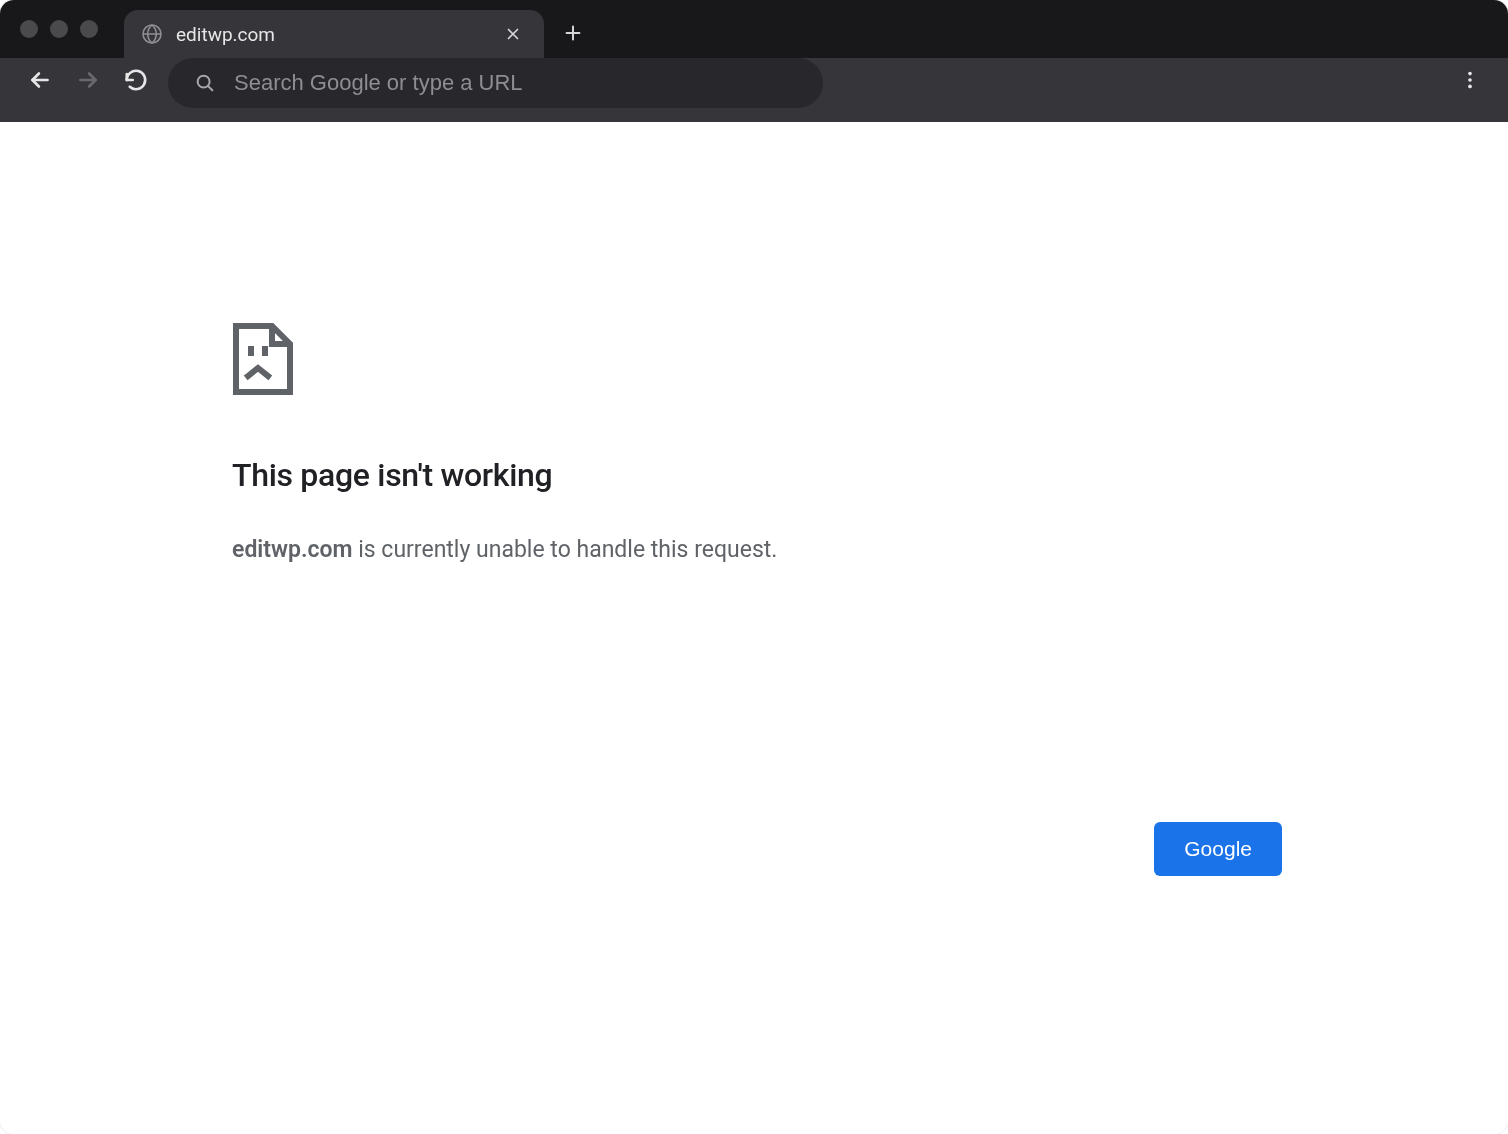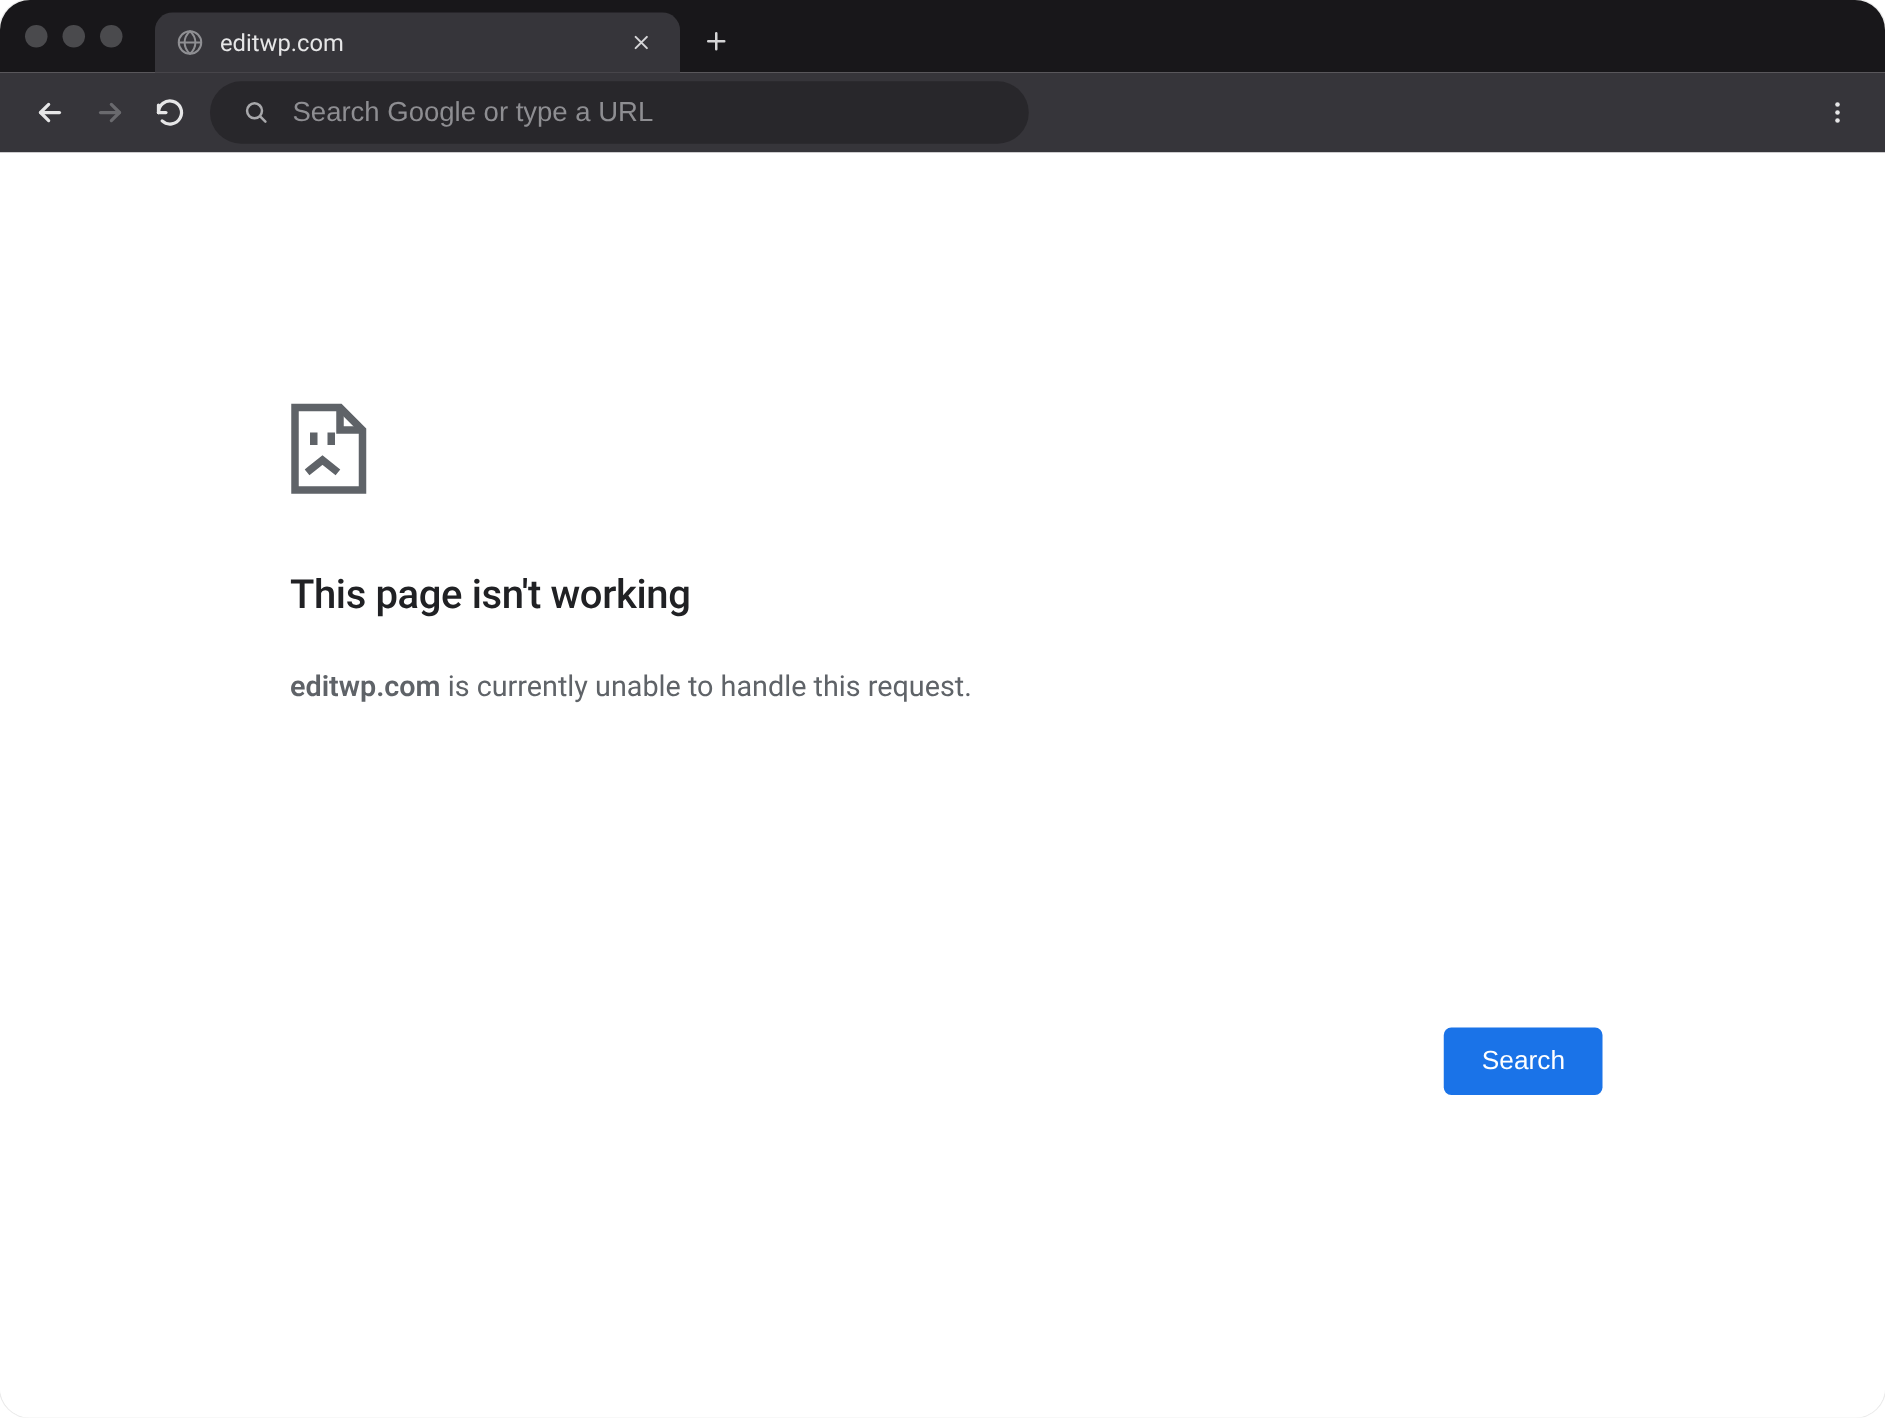--- a/index.html
+++ b/index.html
@@ -13,7 +13,7 @@
   .window {
     width: 100%;
     height: 100%;
-    border-radius: 24px;
+    border-radius: 14px;
     overflow: hidden;
     background: #fff;
     position: relative;

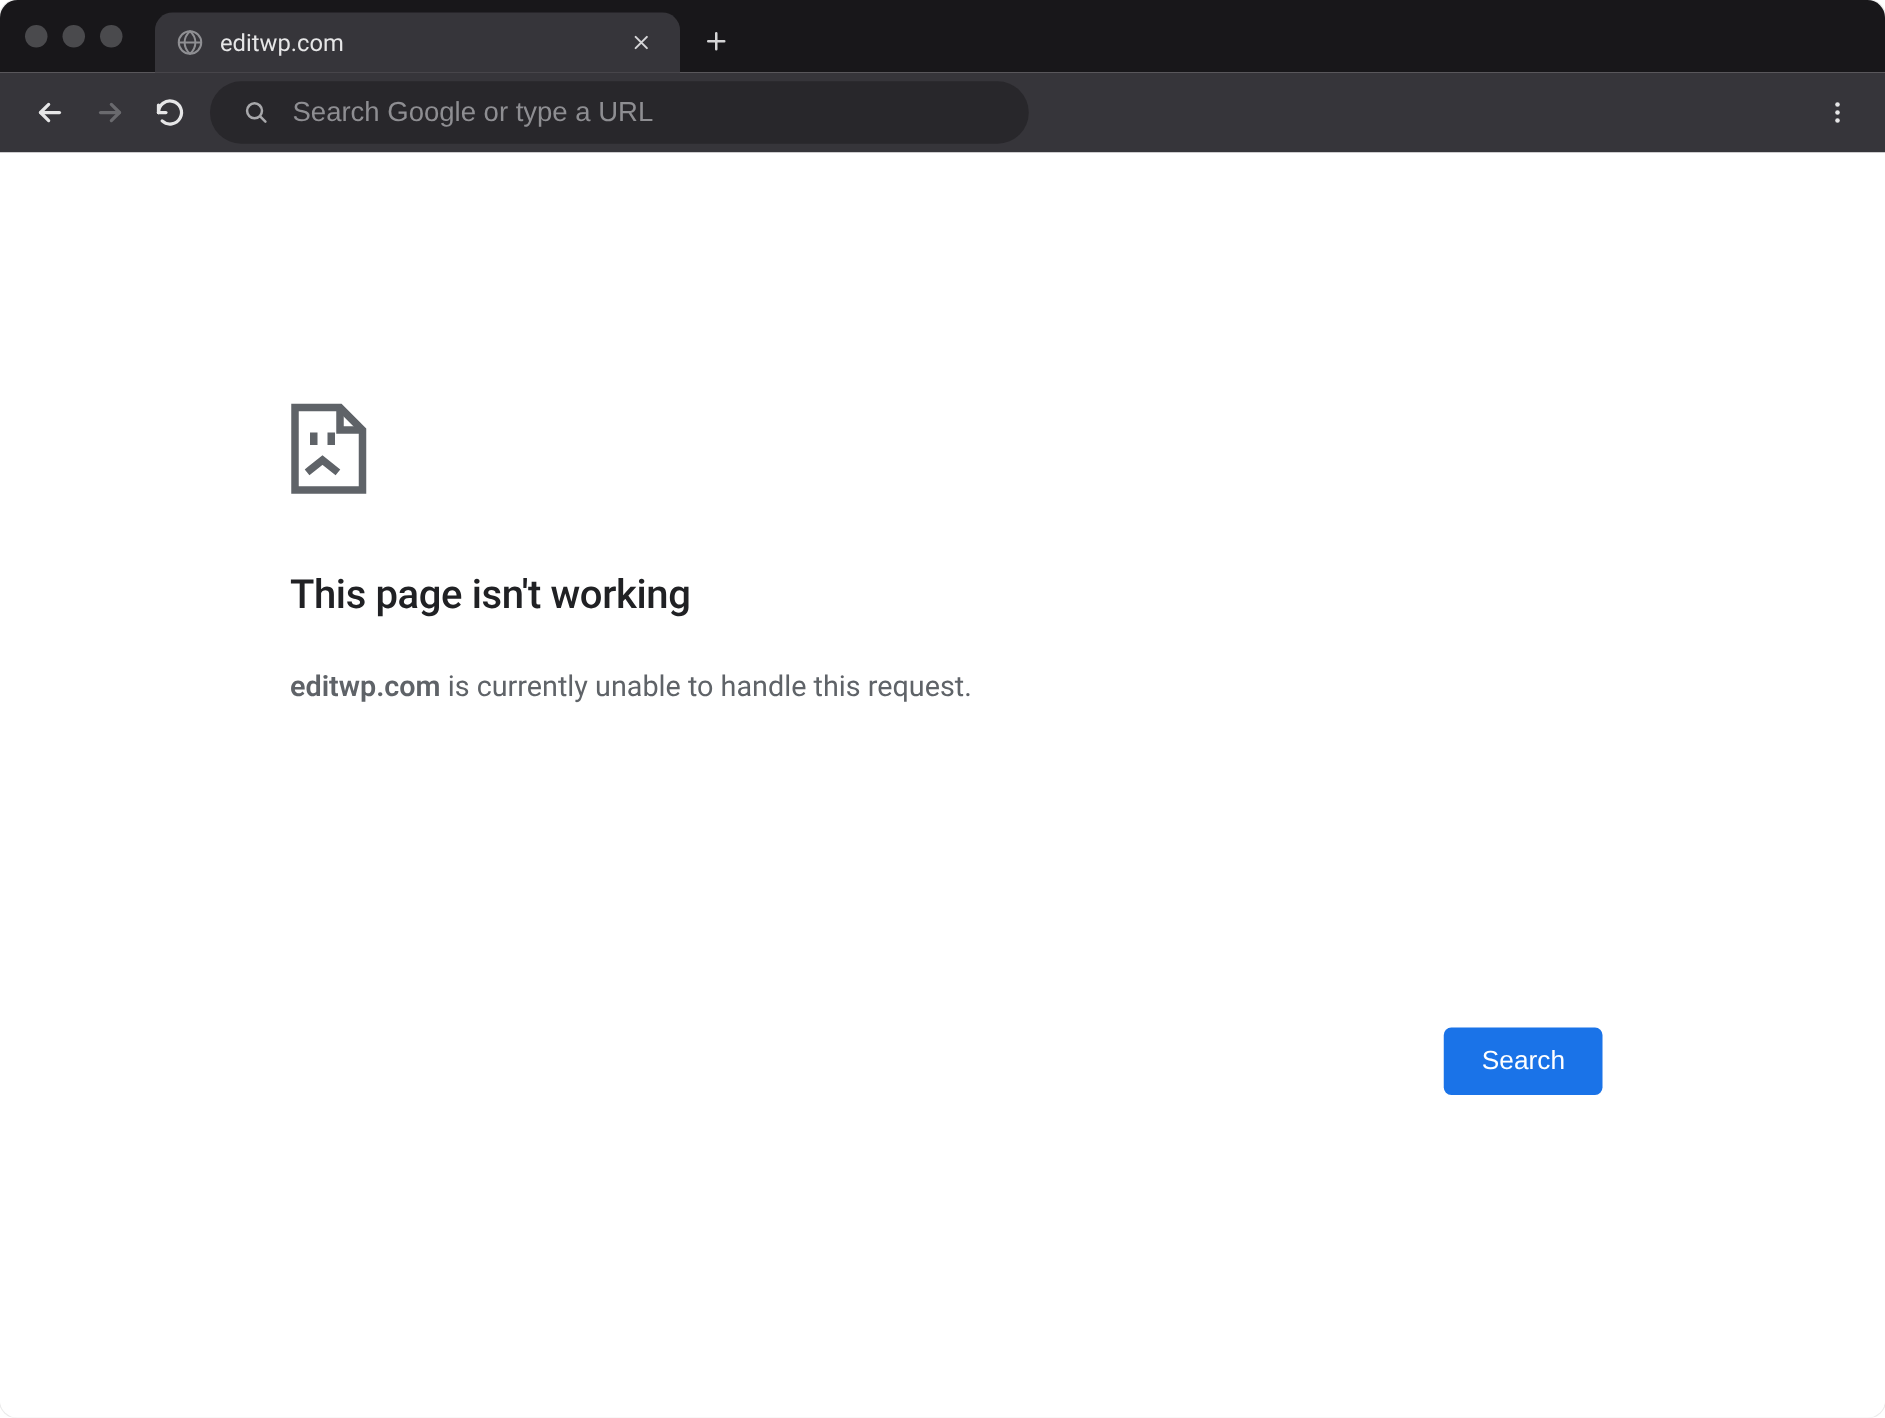--- a/index.html
+++ b/index.html
@@ -95,7 +95,7 @@
     background: #36353a;
     height: 64px;
     display: flex;
-    align-items: center;
+    align-items: flex-start;
     padding: 0 16px 0 18px;
     gap: 4px;
   }

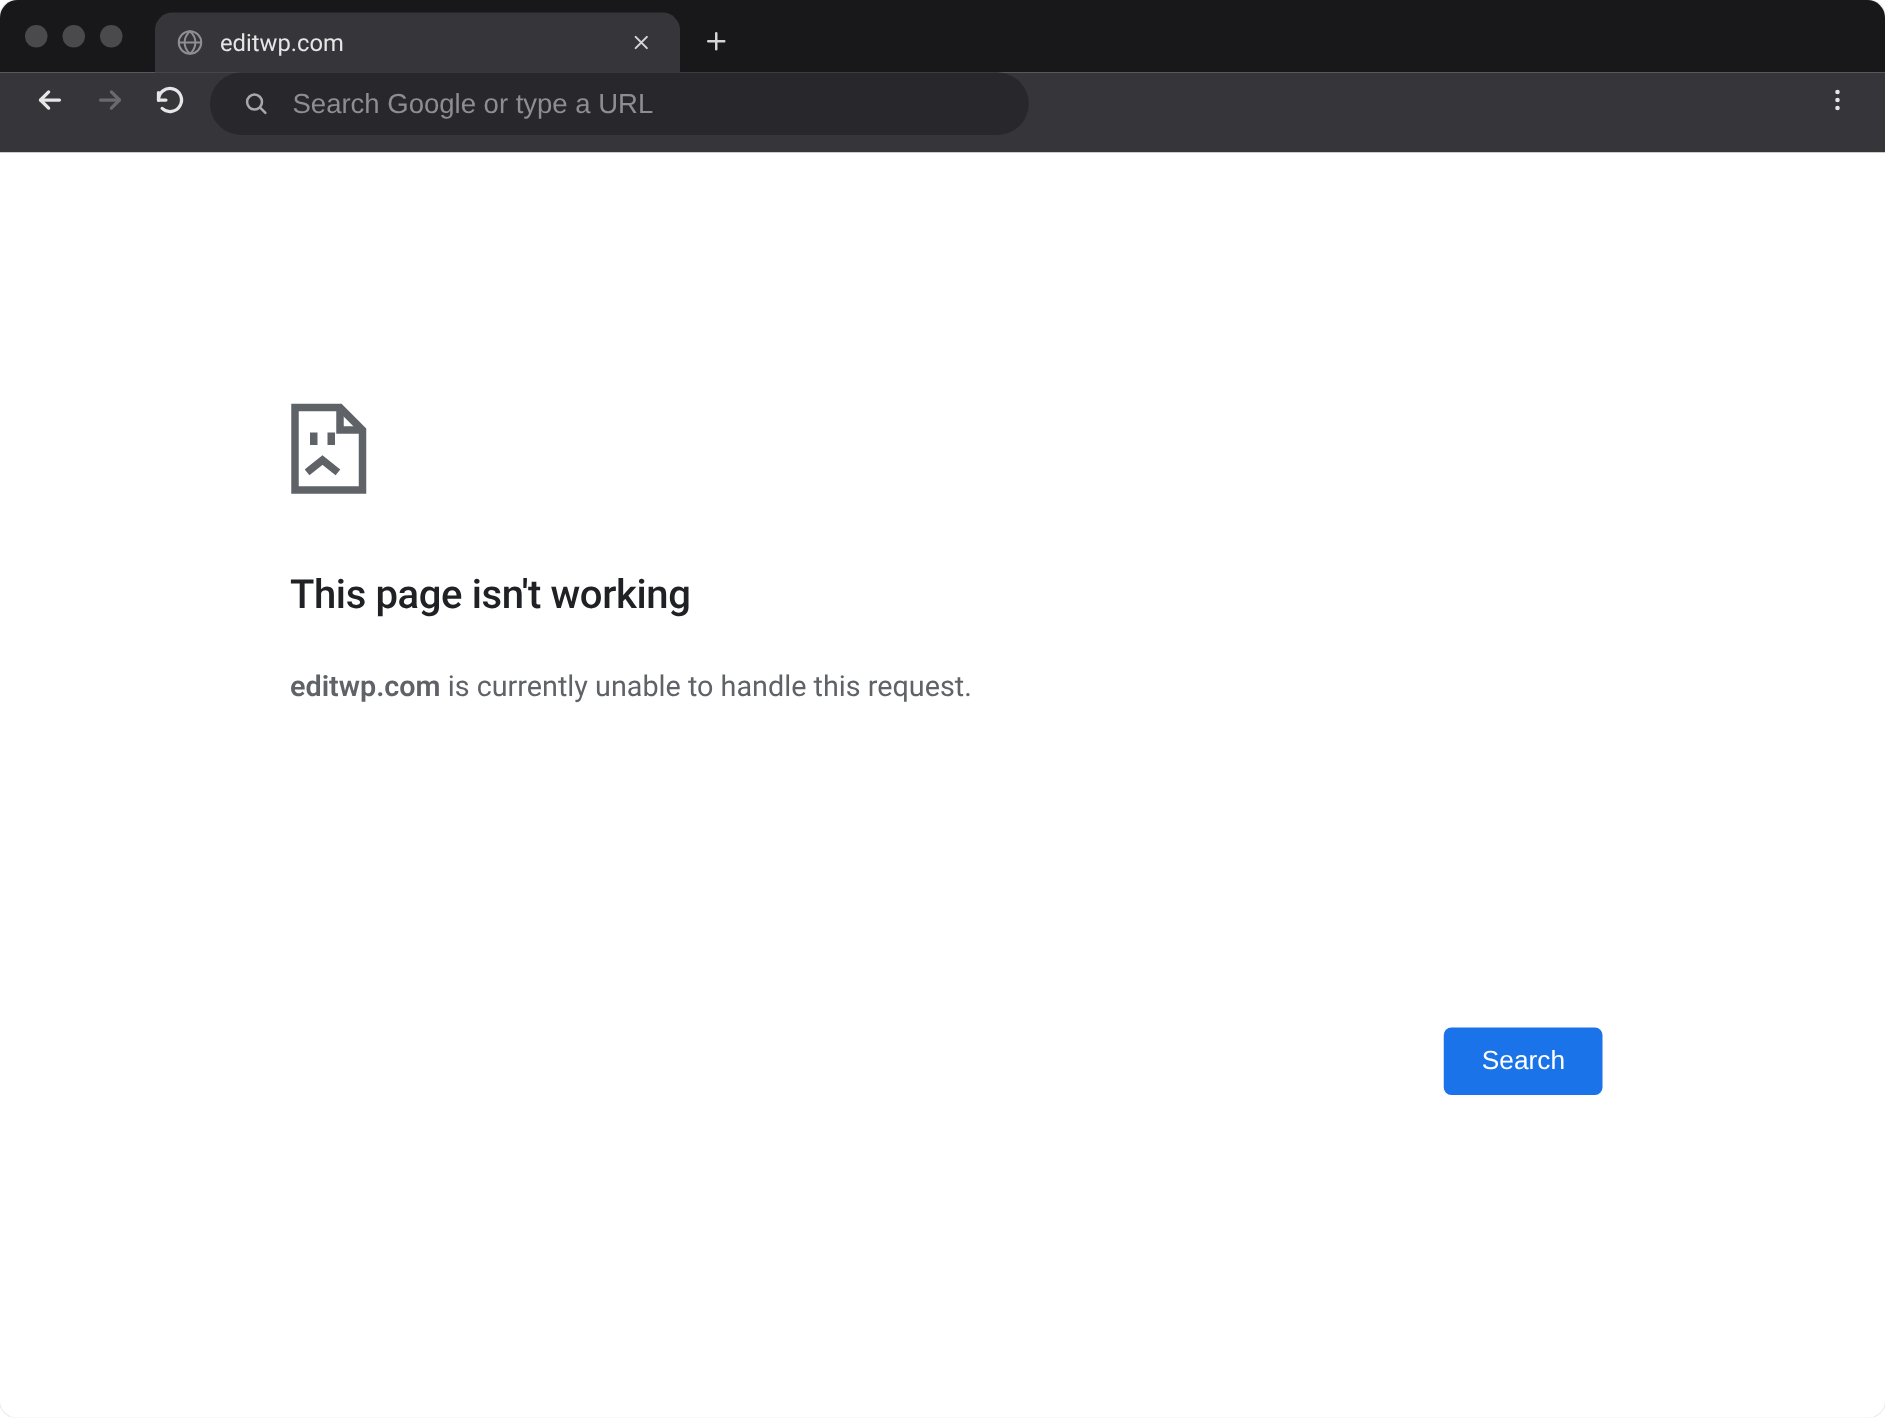--- a/index.html
+++ b/index.html
@@ -312,7 +312,7 @@
 
 
       <div class="reload-row">
-        <button class="reload-btn">Search</button>
+        <button class="reload-btn">Google</button>
       </div>
     </div>
   </div>

